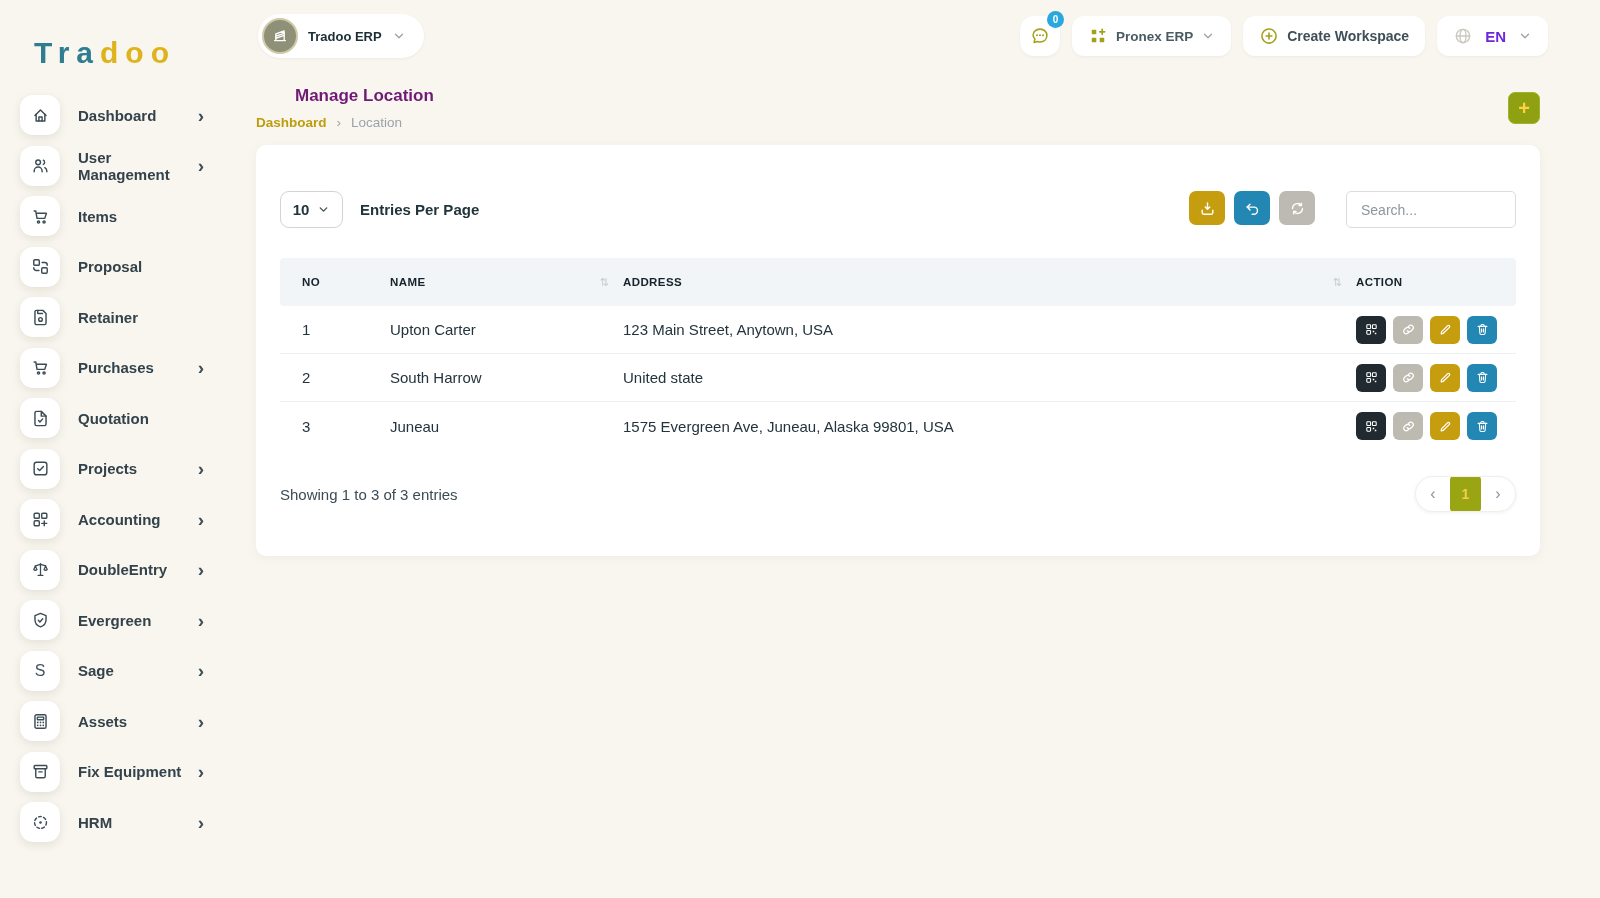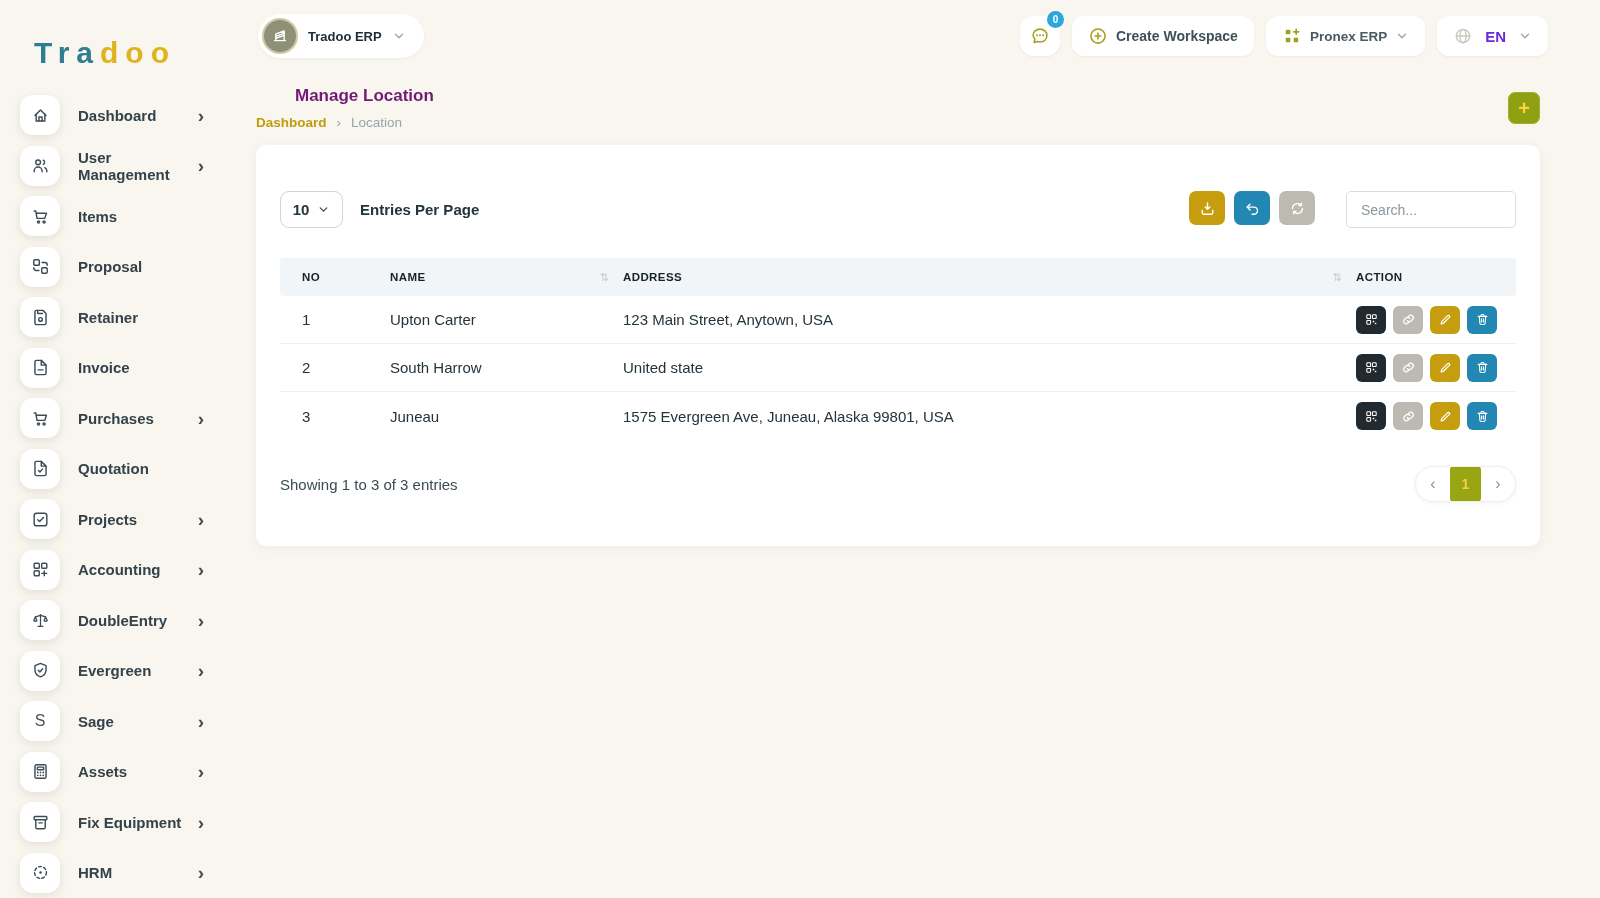--- a/index.html
+++ b/index.html
@@ -349,16 +349,6 @@
           <span class="badge">0</span>
         </button>
 
-        <button class="pill" style="font-size:14px;color:#3f4f58">
-          <span class="olive-ic">
-              <svg viewBox="0 0 24 24" fill="none" stroke="currentColor" stroke-width="1.9" stroke-linecap="round" stroke-linejoin="round">
-                <circle cx="12" cy="12" r="8.5"></circle>
-                <path d="M12 8.5v7M8.5 12h7"></path>
-              </svg>
-            </span>
-          <span>Create Workspace</span>
-        </button>
-
         <button class="pill">
           <span class="olive-ic">
               <svg viewBox="0 0 24 24" fill="none" stroke="currentColor" stroke-width="2" stroke-linecap="round" stroke-linejoin="round">
@@ -374,6 +364,16 @@
                 <path d="M6 9l6 6 6-6"></path>
               </svg>
             </span>
+        </button>
+
+        <button class="pill" style="font-size:14px;color:#3f4f58">
+          <span class="olive-ic">
+              <svg viewBox="0 0 24 24" fill="none" stroke="currentColor" stroke-width="1.9" stroke-linecap="round" stroke-linejoin="round">
+                <circle cx="12" cy="12" r="8.5"></circle>
+                <path d="M12 8.5v7M8.5 12h7"></path>
+              </svg>
+            </span>
+          <span>Create Workspace</span>
         </button>
 
         <button class="pill" style="gap:12px">

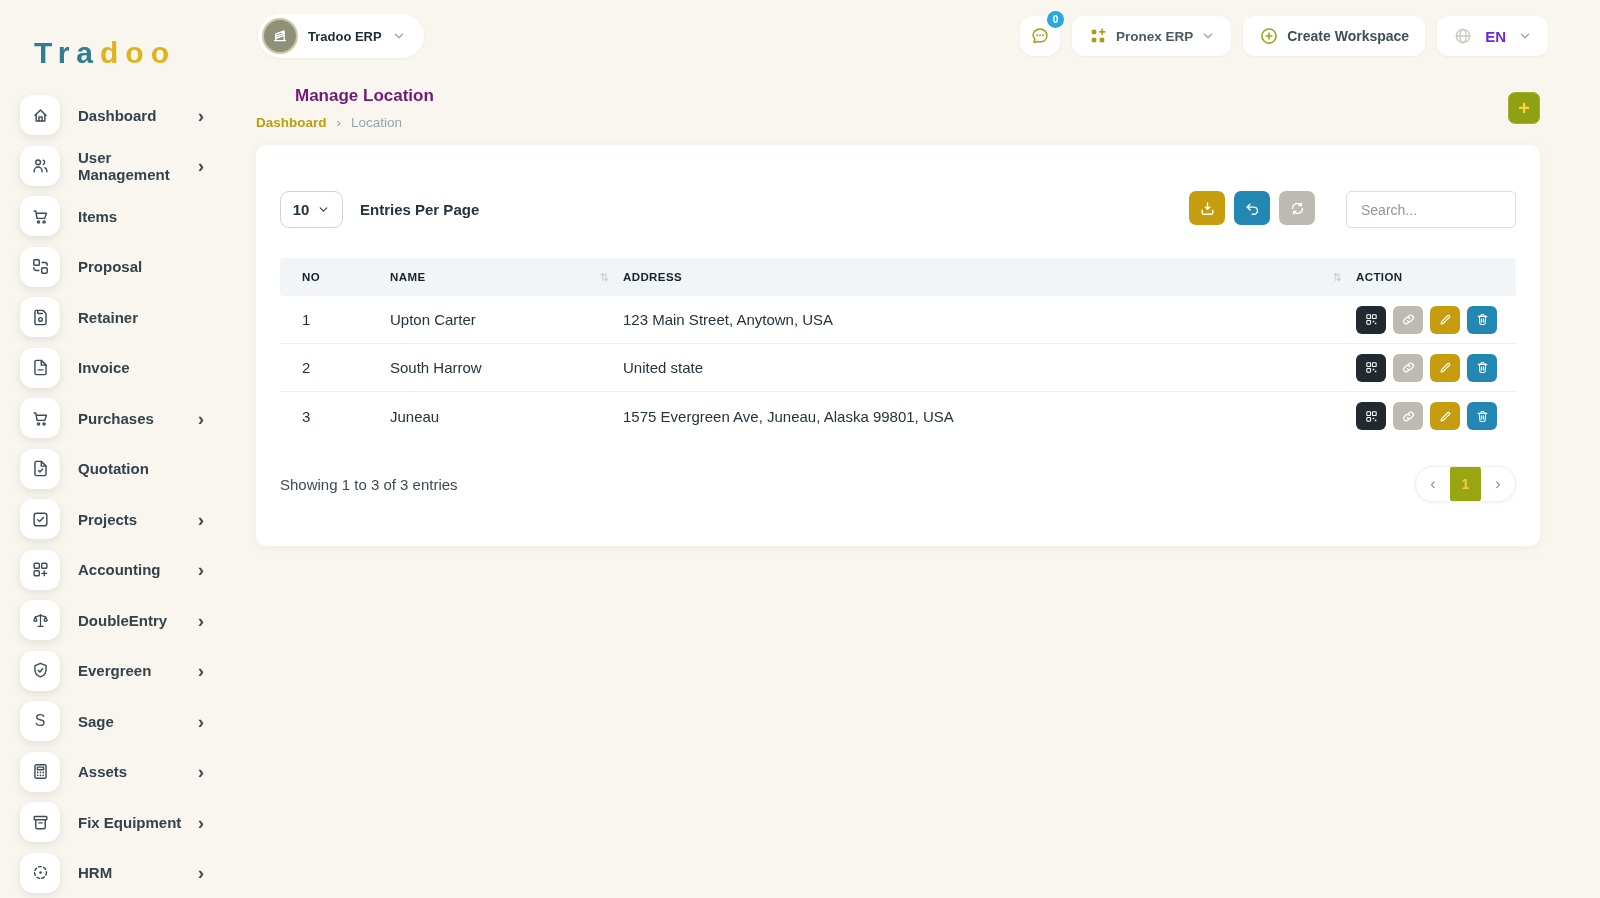--- a/index.html
+++ b/index.html
@@ -83,7 +83,7 @@
   
   .tbl { margin-top:30px; width:100%; }
   .tr { display:flex; align-items:center; }
-  .thead { background:#f1f5f8; height:38px; border-radius:4px; }
+  .thead { background:#f1f5f8; height:48px; border-radius:4px; }
   .th { font-size:11.5px; font-weight:700; color:#16232b; letter-spacing:.4px; display:flex; align-items:center; }
   .c-no { width:110px; padding-left:22px; flex:0 0 110px; }
   .c-name { width:233px; flex:0 0 233px; padding-right:14px; justify-content:space-between;gap:8px; }

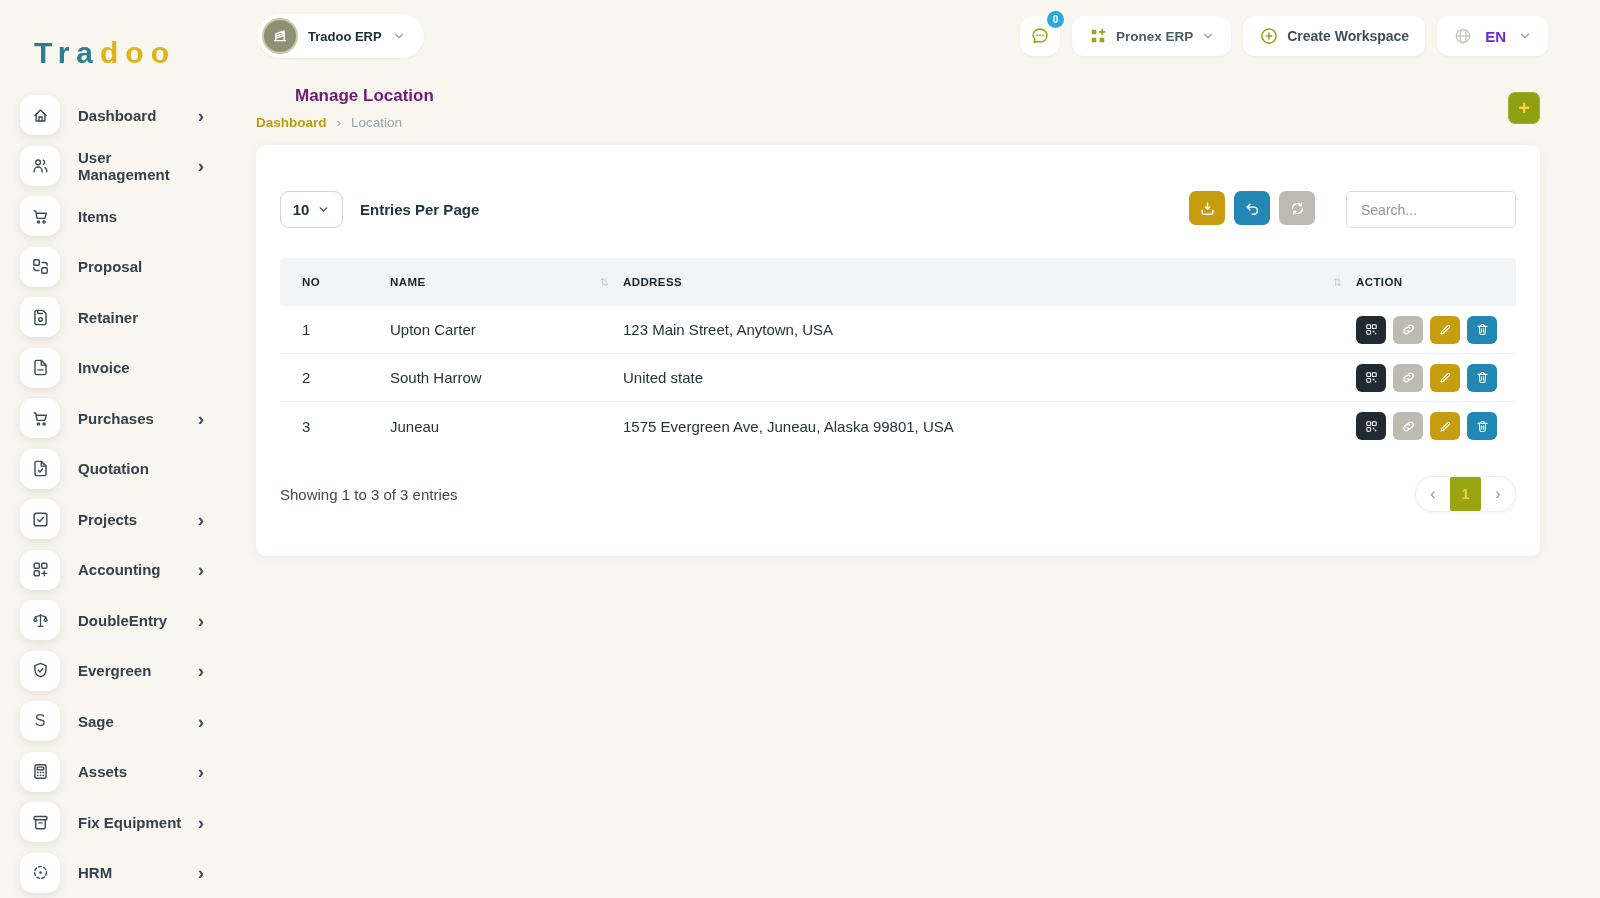--- a/index.html
+++ b/index.html
@@ -187,17 +187,6 @@
         <span class="nav-chev"></span>
       </div>
 
-      <div class="nav-item">
-        <span class="icon-box">
-            <svg viewBox="0 0 24 24" fill="none" stroke="currentColor" stroke-width="1.8" stroke-linecap="round" stroke-linejoin="round">
-              <path d="M13 3H7a2 2 0 0 0-2 2v14a2 2 0 0 0 2 2h10a2 2 0 0 0 2-2V9z"></path>
-              <path d="M13 3v6h6"></path>
-              <path d="M9 15h6"></path>
-            </svg>
-          </span>
-        <span class="nav-label">Invoice</span>
-        <span class="nav-chev"></span>
-      </div>
 
       <div class="nav-item">
         <span class="icon-box">

